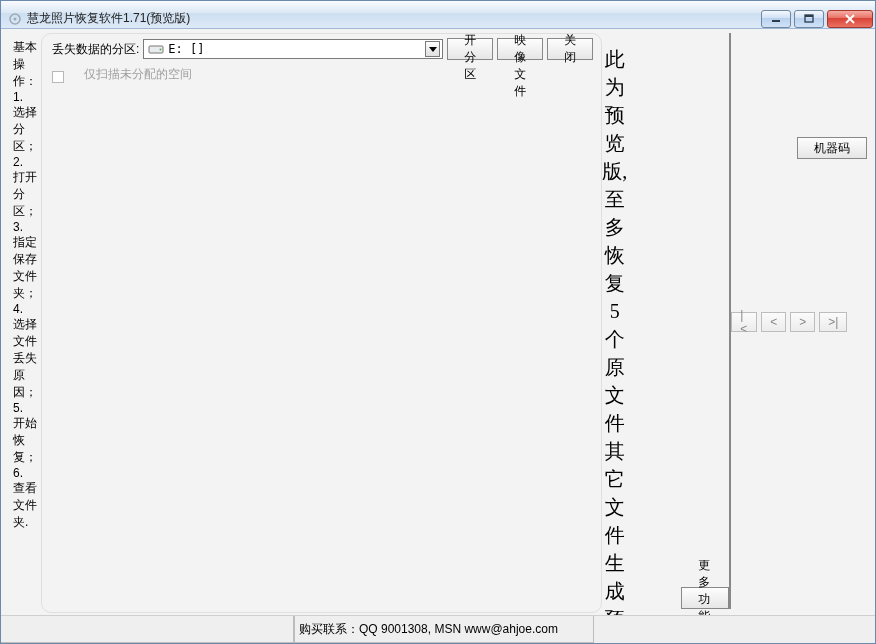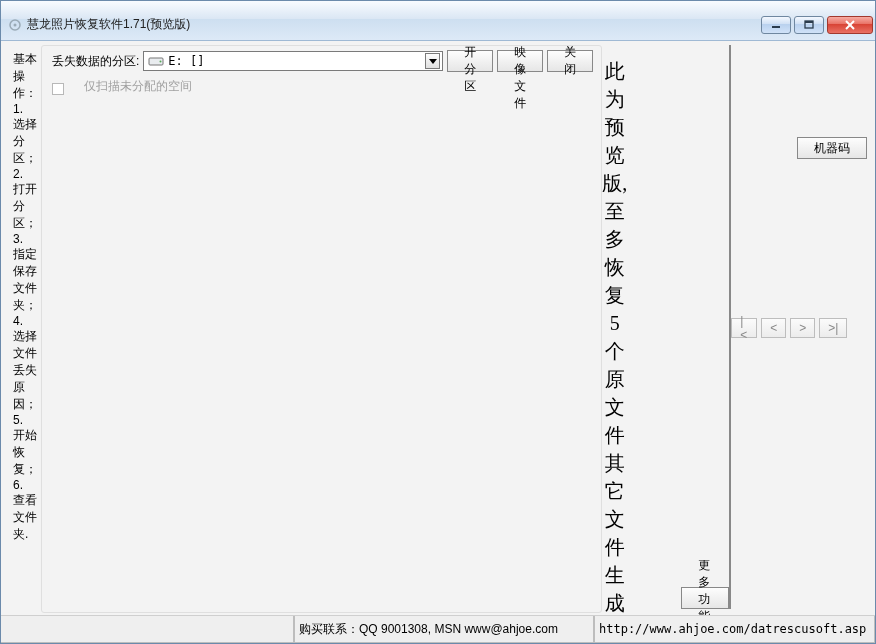--- a/index.html
+++ b/index.html
@@ -7,7 +7,7 @@
   body { background:#fff; }
   .window { width:876px; height:644px; border:1px solid #6b8aab; background:#f0f0f0; position:relative; display:flex; flex-direction:column; }
   
-  .titlebar { height:40px; background:linear-gradient(#f8fbff,#dbe7f4 45%,#cddff0 46%,#dde9f7); display:flex; align-items:center; padding:8px 2px 0 6px; border-bottom:1px solid #9fb9d4; }
+  .titlebar { height:28px; background:linear-gradient(#f8fbff,#dbe7f4 45%,#cddff0 46%,#dde9f7); display:flex; align-items:center; padding:8px 2px 0 6px; border-bottom:1px solid #9fb9d4; }
   .titlebar .app-icon { width:16px; height:16px; margin-right:4px; display:inline-flex; align-items:center; justify-content:center; color:#7a919f; }
   .titlebar .title { color:#222; }
   .titlebar .spacer { flex:1; }

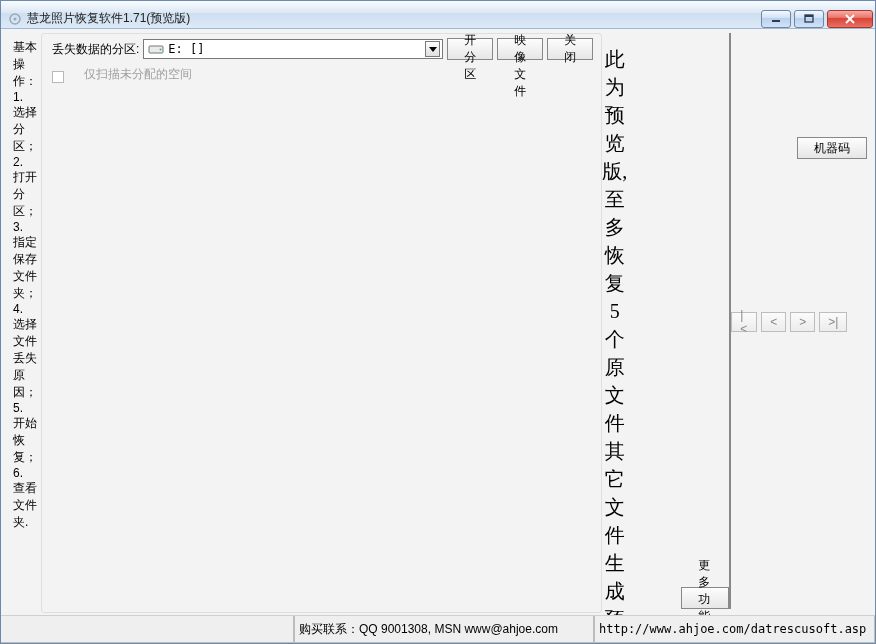--- a/index.html
+++ b/index.html
@@ -18,7 +18,7 @@
   
   .client { flex:1; background:#f3f3f3; border:0; padding:4px 8px 2px 8px; display:flex; flex-direction:row; overflow:hidden; }
   .instructions { padding:6px 4px 10px 4px; color:#000; }
-  .panel { border:1px solid #dfdfdf; border-radius:3px; background:#f3f3f3; padding:4px 8px 6px 10px; position:relative; }
+  .panel { border:1px solid #dfdfdf; border-radius:10px; background:#f3f3f3; padding:4px 8px 6px 10px; position:relative; }
   .panel .row { display:flex; align-items:center; gap:4px; margin-bottom:6px; }
   .lbl { white-space:nowrap; }
   .combo { flex:0 0 300px; height:20px; border:1px solid #7a7a7a; background:#fff; display:flex; align-items:center; padding:0 2px; }

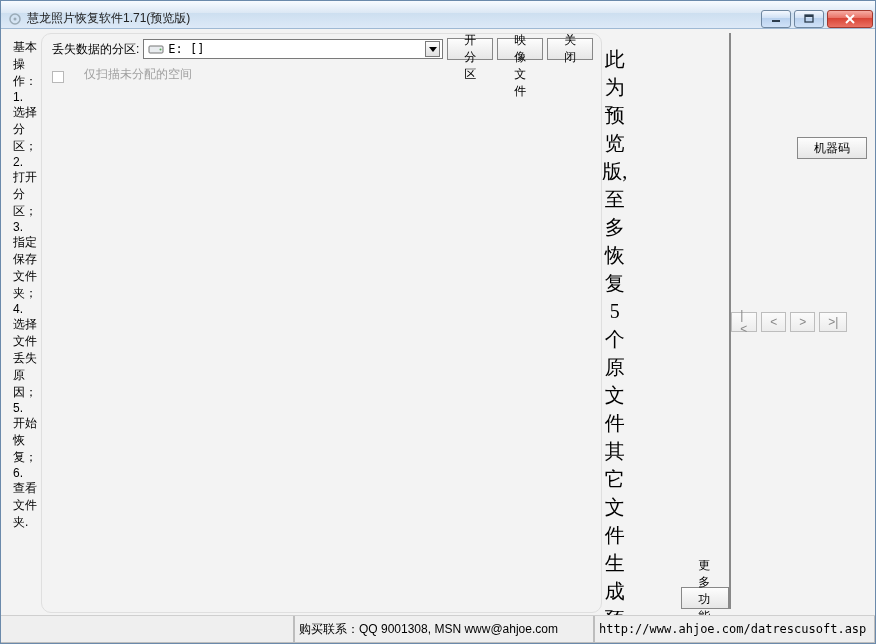--- a/index.html
+++ b/index.html
@@ -135,7 +135,6 @@
   <div class="statusbar">
     <div class="cell c1"></div>
     <div class="cell c2">购买联系：QQ 9001308, MSN www@ahjoe.com</div>
-    <div class="cell c3">http://www.ahjoe.com/datrescusoft.asp</div>
   </div>
 </div>
 

